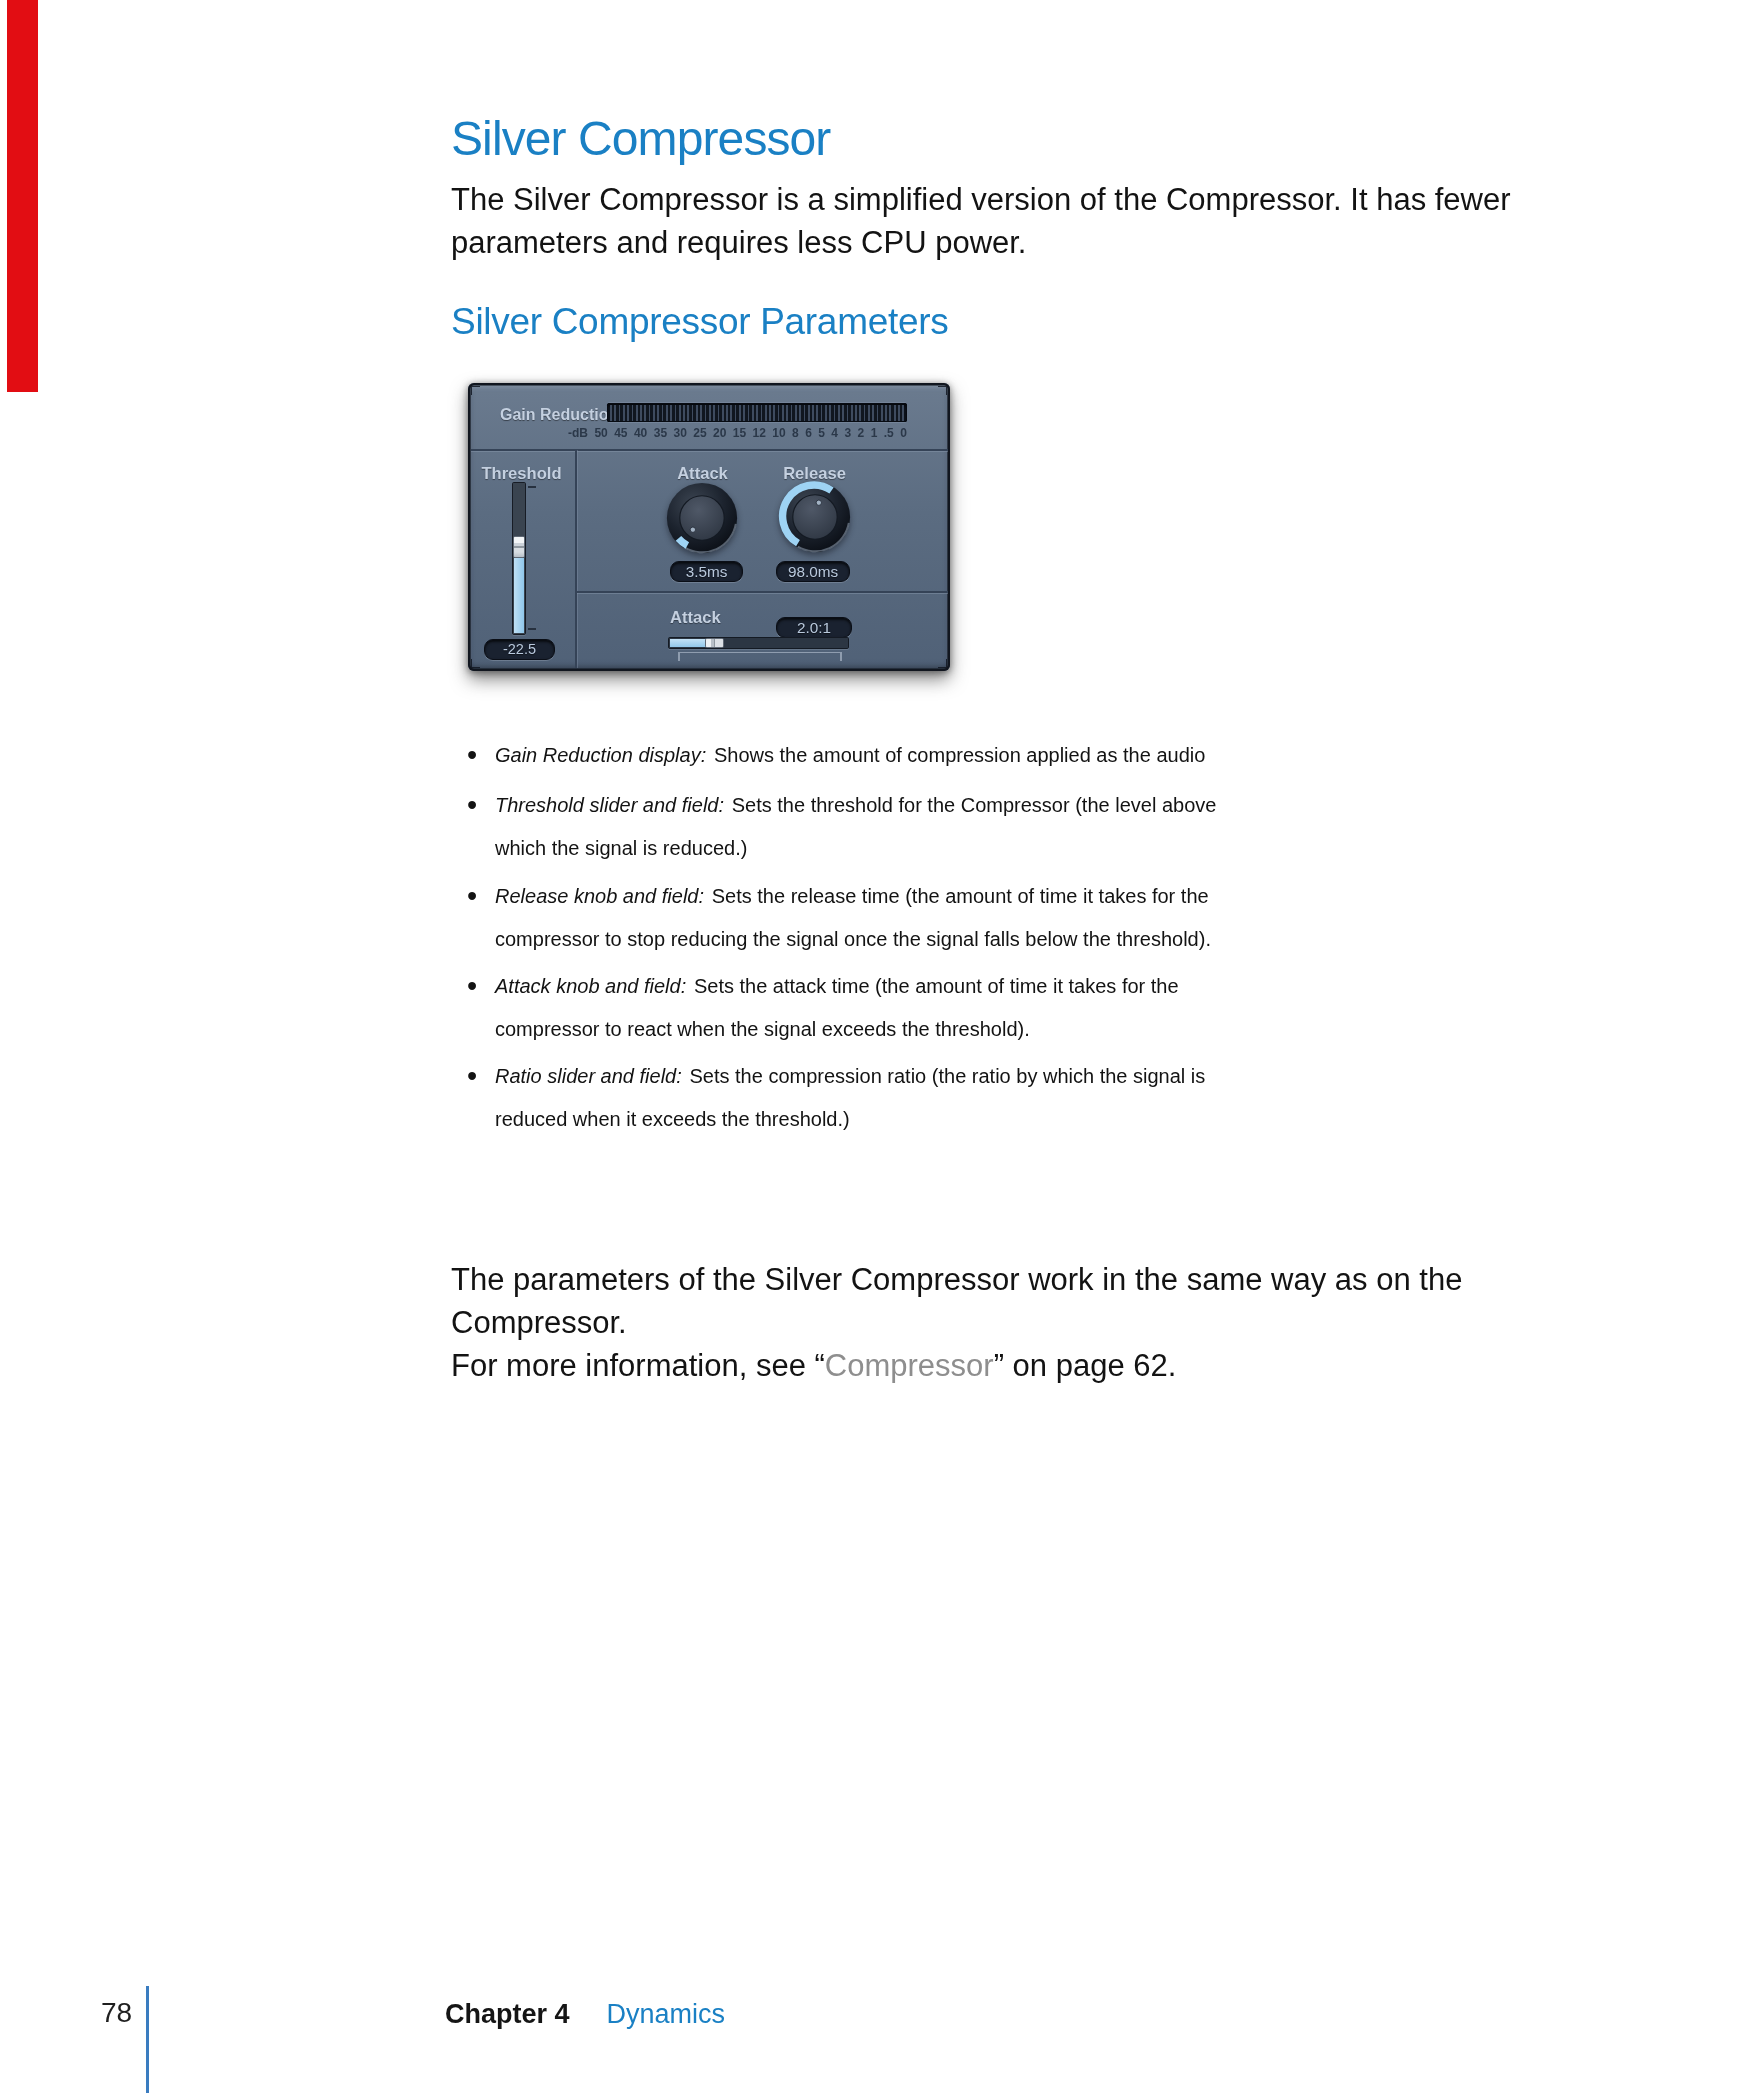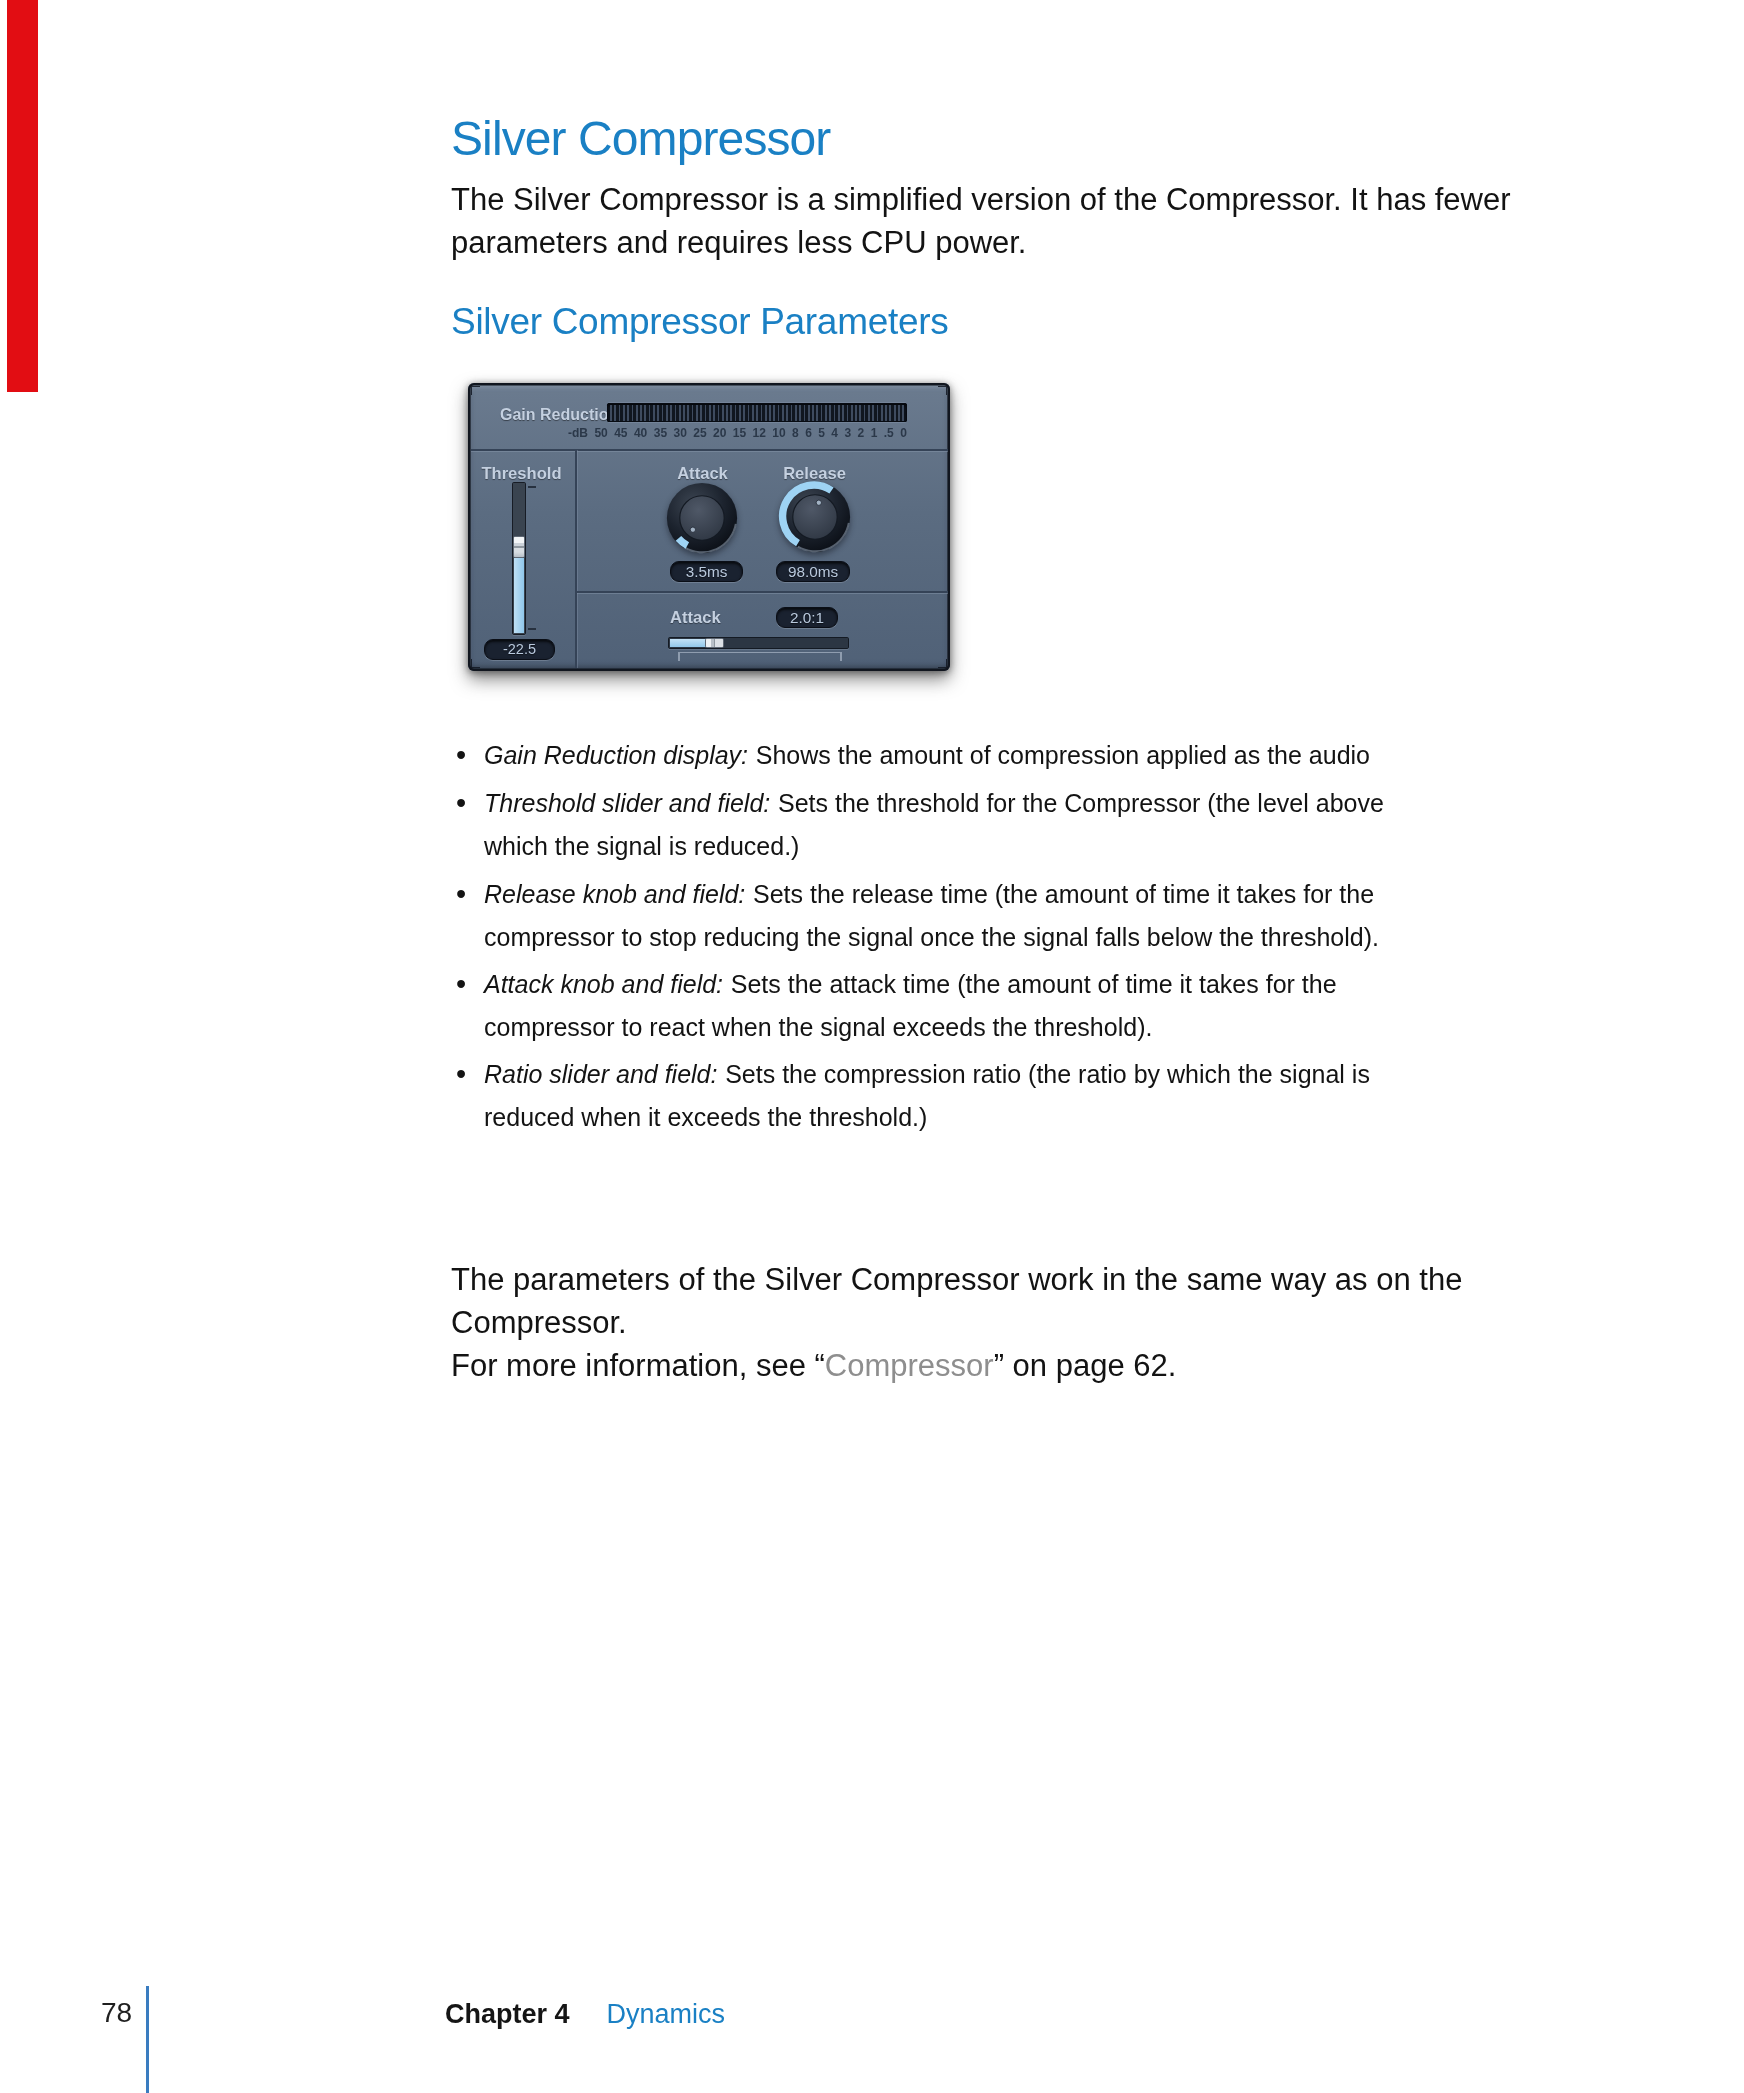--- a/index.html
+++ b/index.html
@@ -59,7 +59,7 @@
   .thr-value{left:16px;top:256px;width:71px;height:21px;font-size:14.5px;}
   .atk-value{left:202px;top:178px;width:73px;height:21px;}
   .rel-value{left:308px;top:178px;width:74px;height:21px;}
-  .ratio-value{left:308px;top:224px;width:62px;height:21px;}
+  .ratio-value{left:308px;top:234px;width:76px;height:21px;}
   
   .vslider{left:44px;top:99px;width:13.6px;height:153px;background:#3a4450;border:0.9px solid #171c25;border-radius:1.7px;
            box-shadow:0 0.9px 0 rgba(150,162,180,.3);}

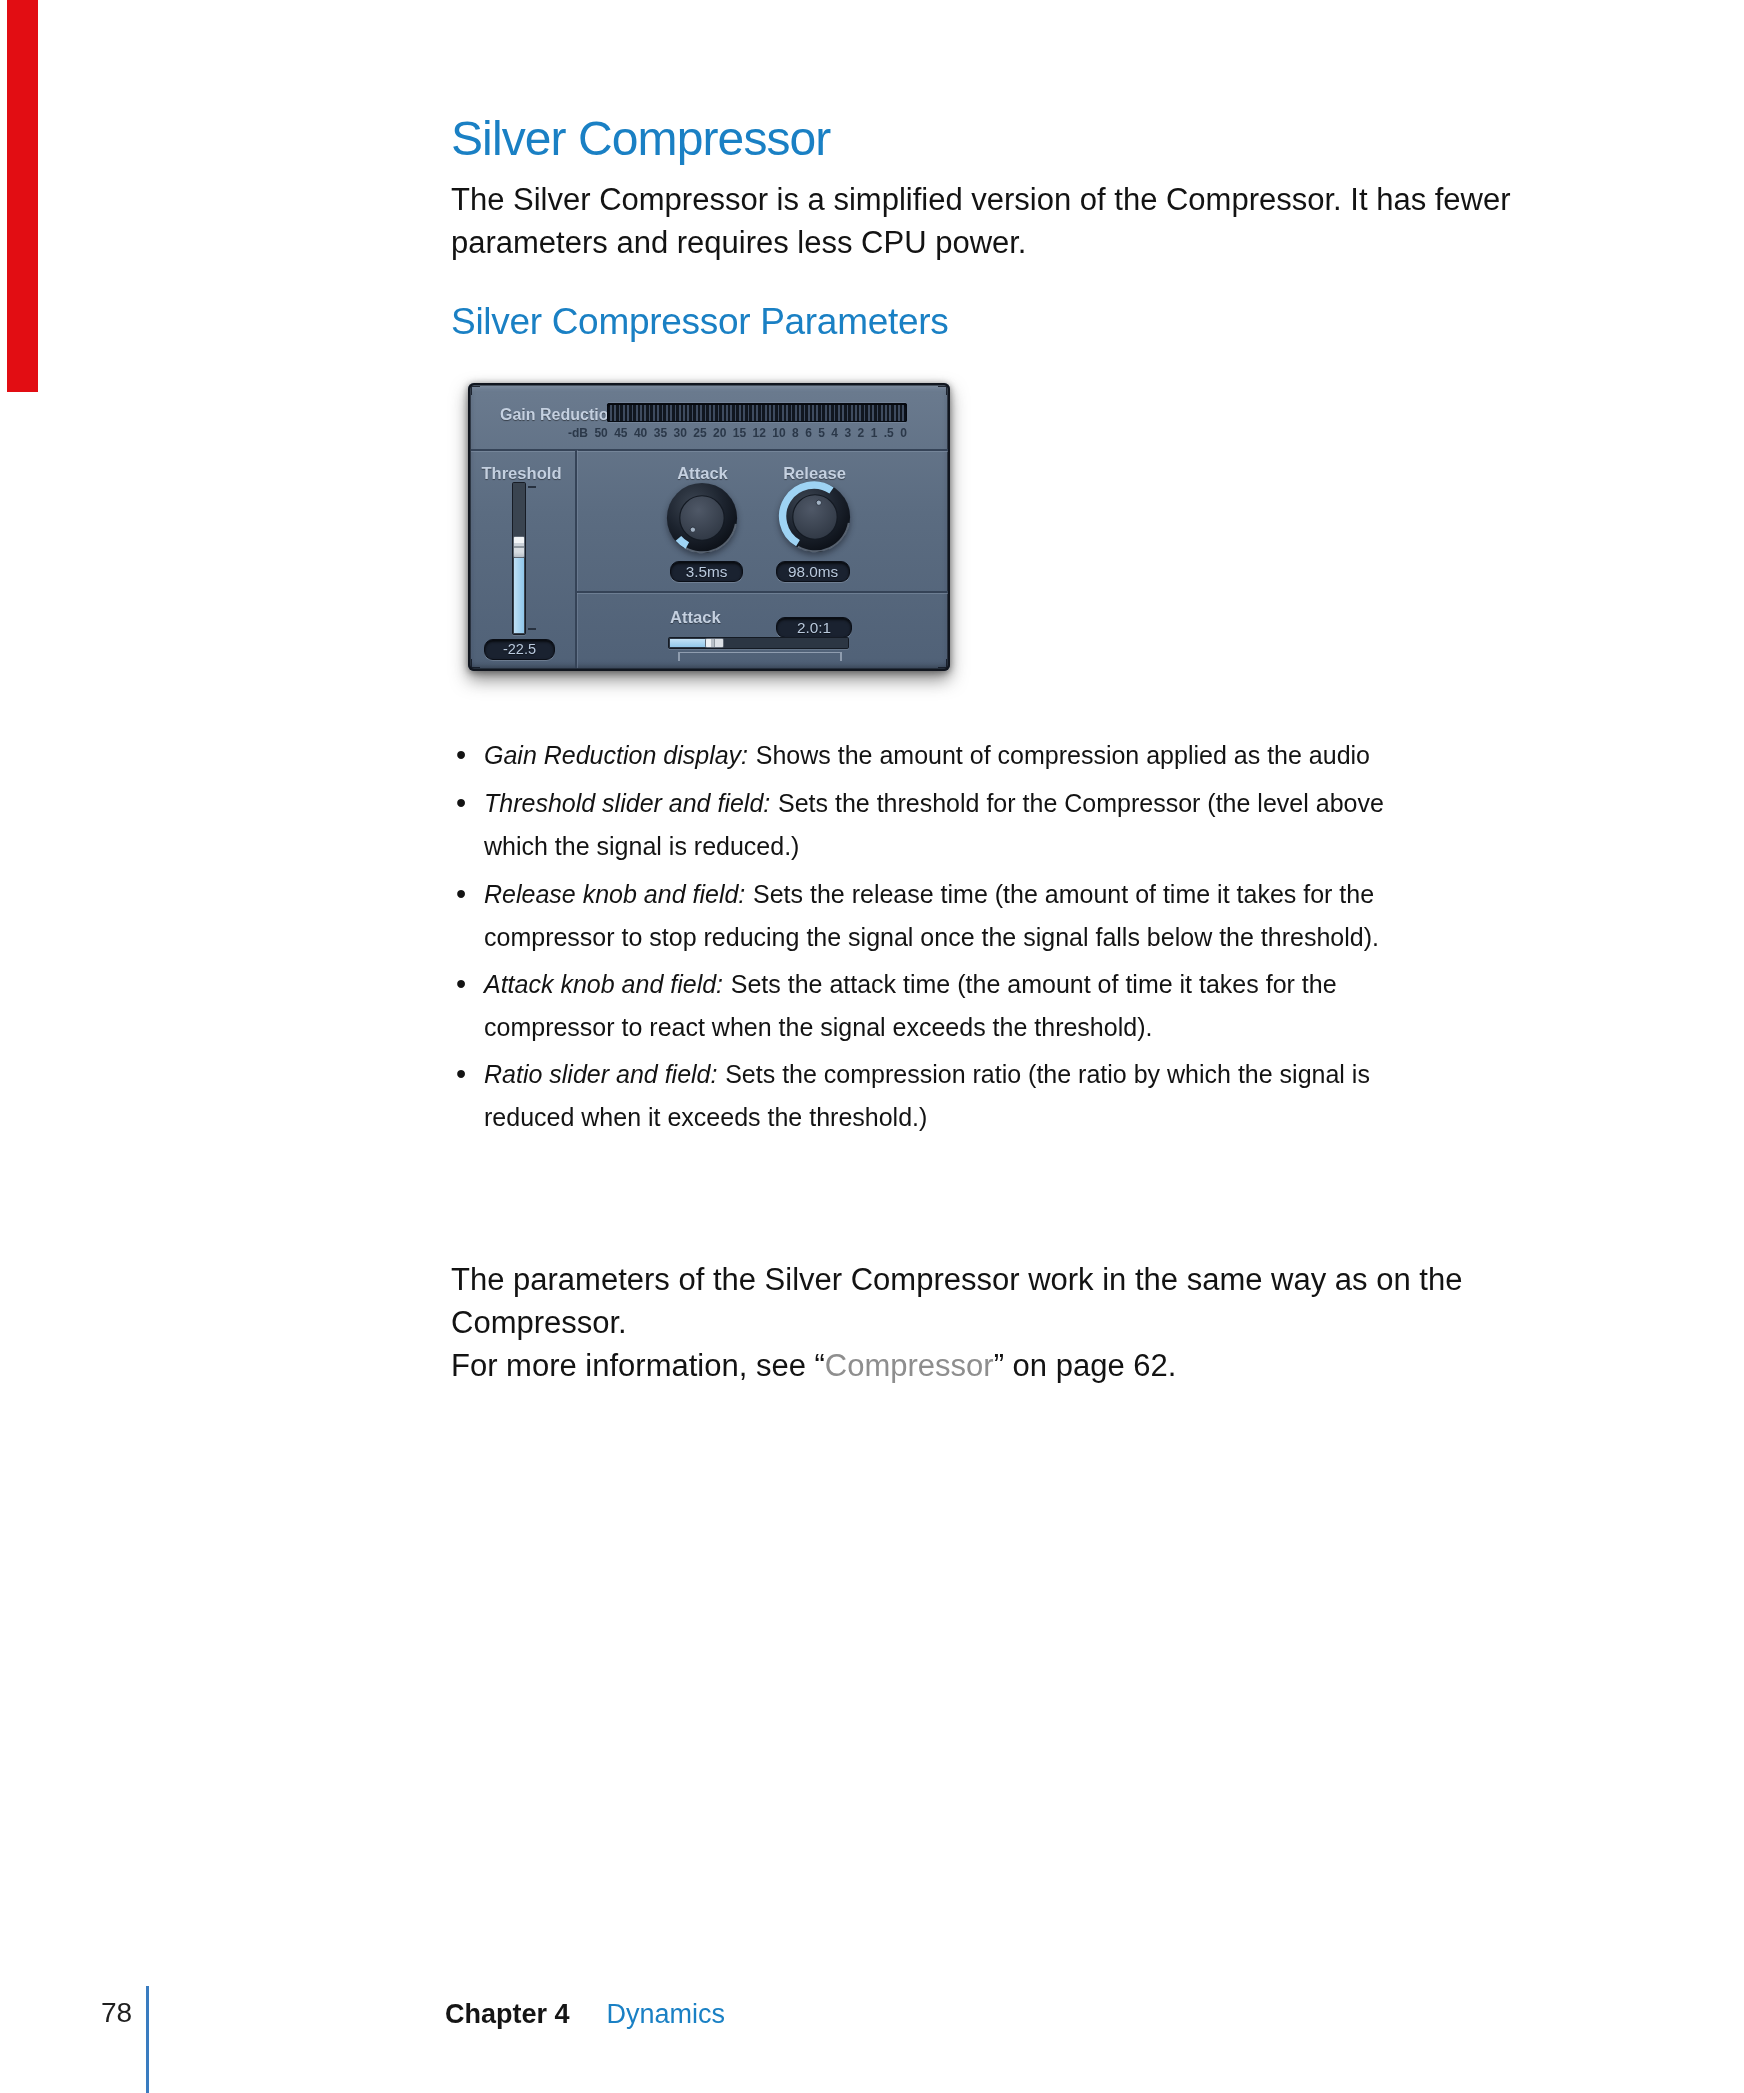--- a/index.html
+++ b/index.html
@@ -17,7 +17,7 @@
   .intro{top:178px;}
   .outro{top:1258px;}
   
-  .bullets{position:absolute;left:456px;top:734px;width:1158px;font-size:25px;line-height:43px;}
+  .bullets{position:absolute;left:467px;top:734px;width:1158px;font-size:20px;line-height:43px;}
   .bullet{display:flex;margin-bottom:4.3px;}
   .bullet .dot{width:28px;flex:0 0 28px;}
   .bullet .dot::before{content:"•";font-size:29px;}

